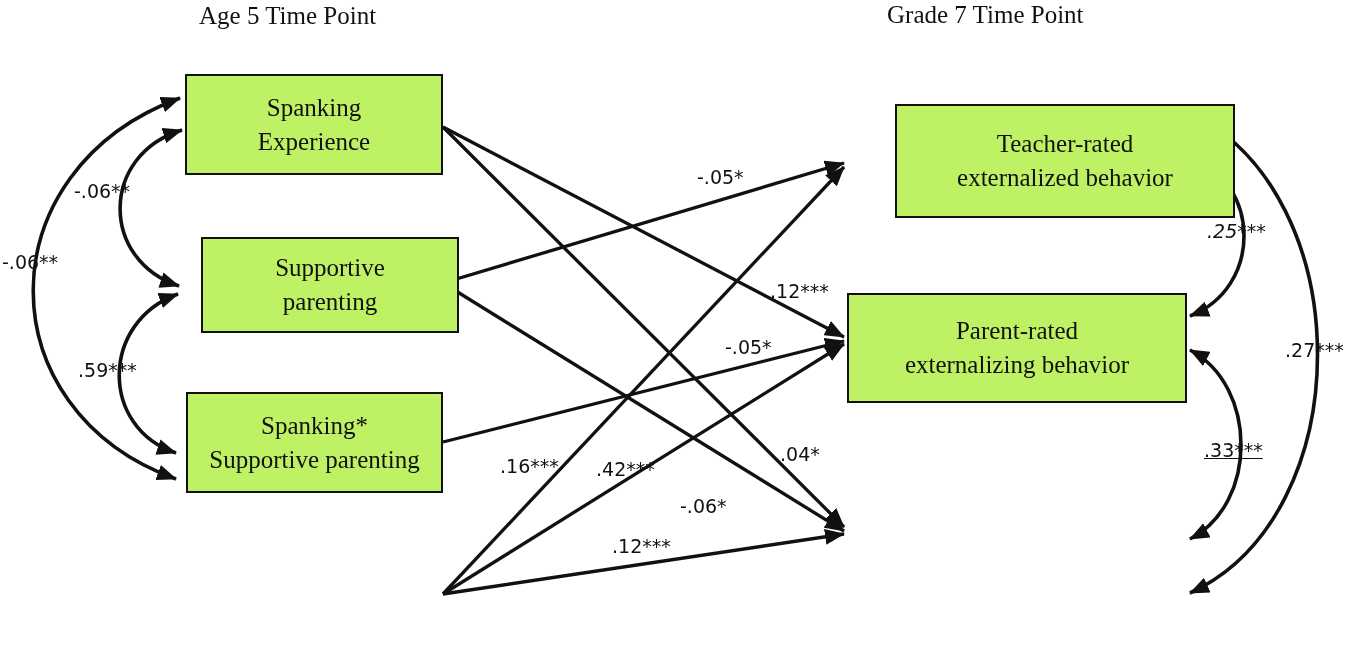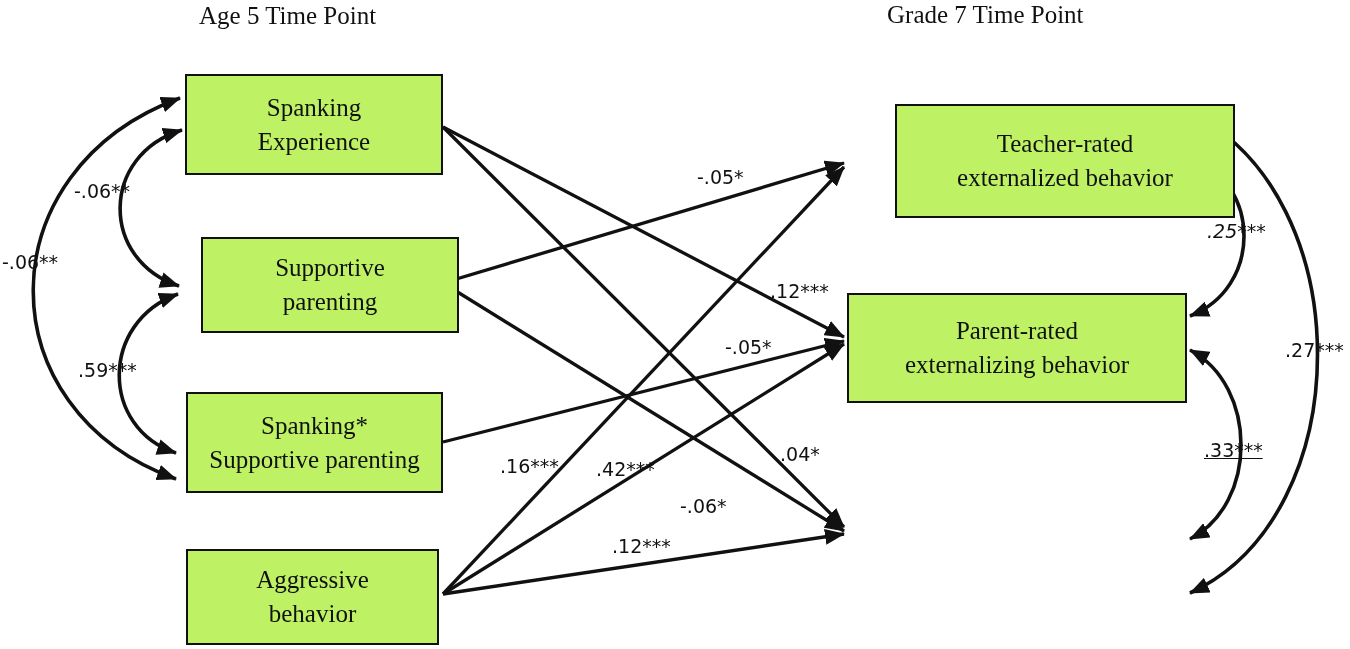--- a/index.html
+++ b/index.html
@@ -95,8 +95,6 @@
 parenting</div>
   <div class="node-box" style="left:186px; top:392px; width:257px; height:101px;">Spanking*
 Supportive parenting</div>
-  <div class="node-box" style="left:186px; top:549px; width:253px; height:96px;">Aggressive
-behavior</div>
 
   <div class="node-box" style="left:847px; top:104px; width:340px; height:114px;margin-left:48px;">Teacher-rated
 externalized behavior</div>

